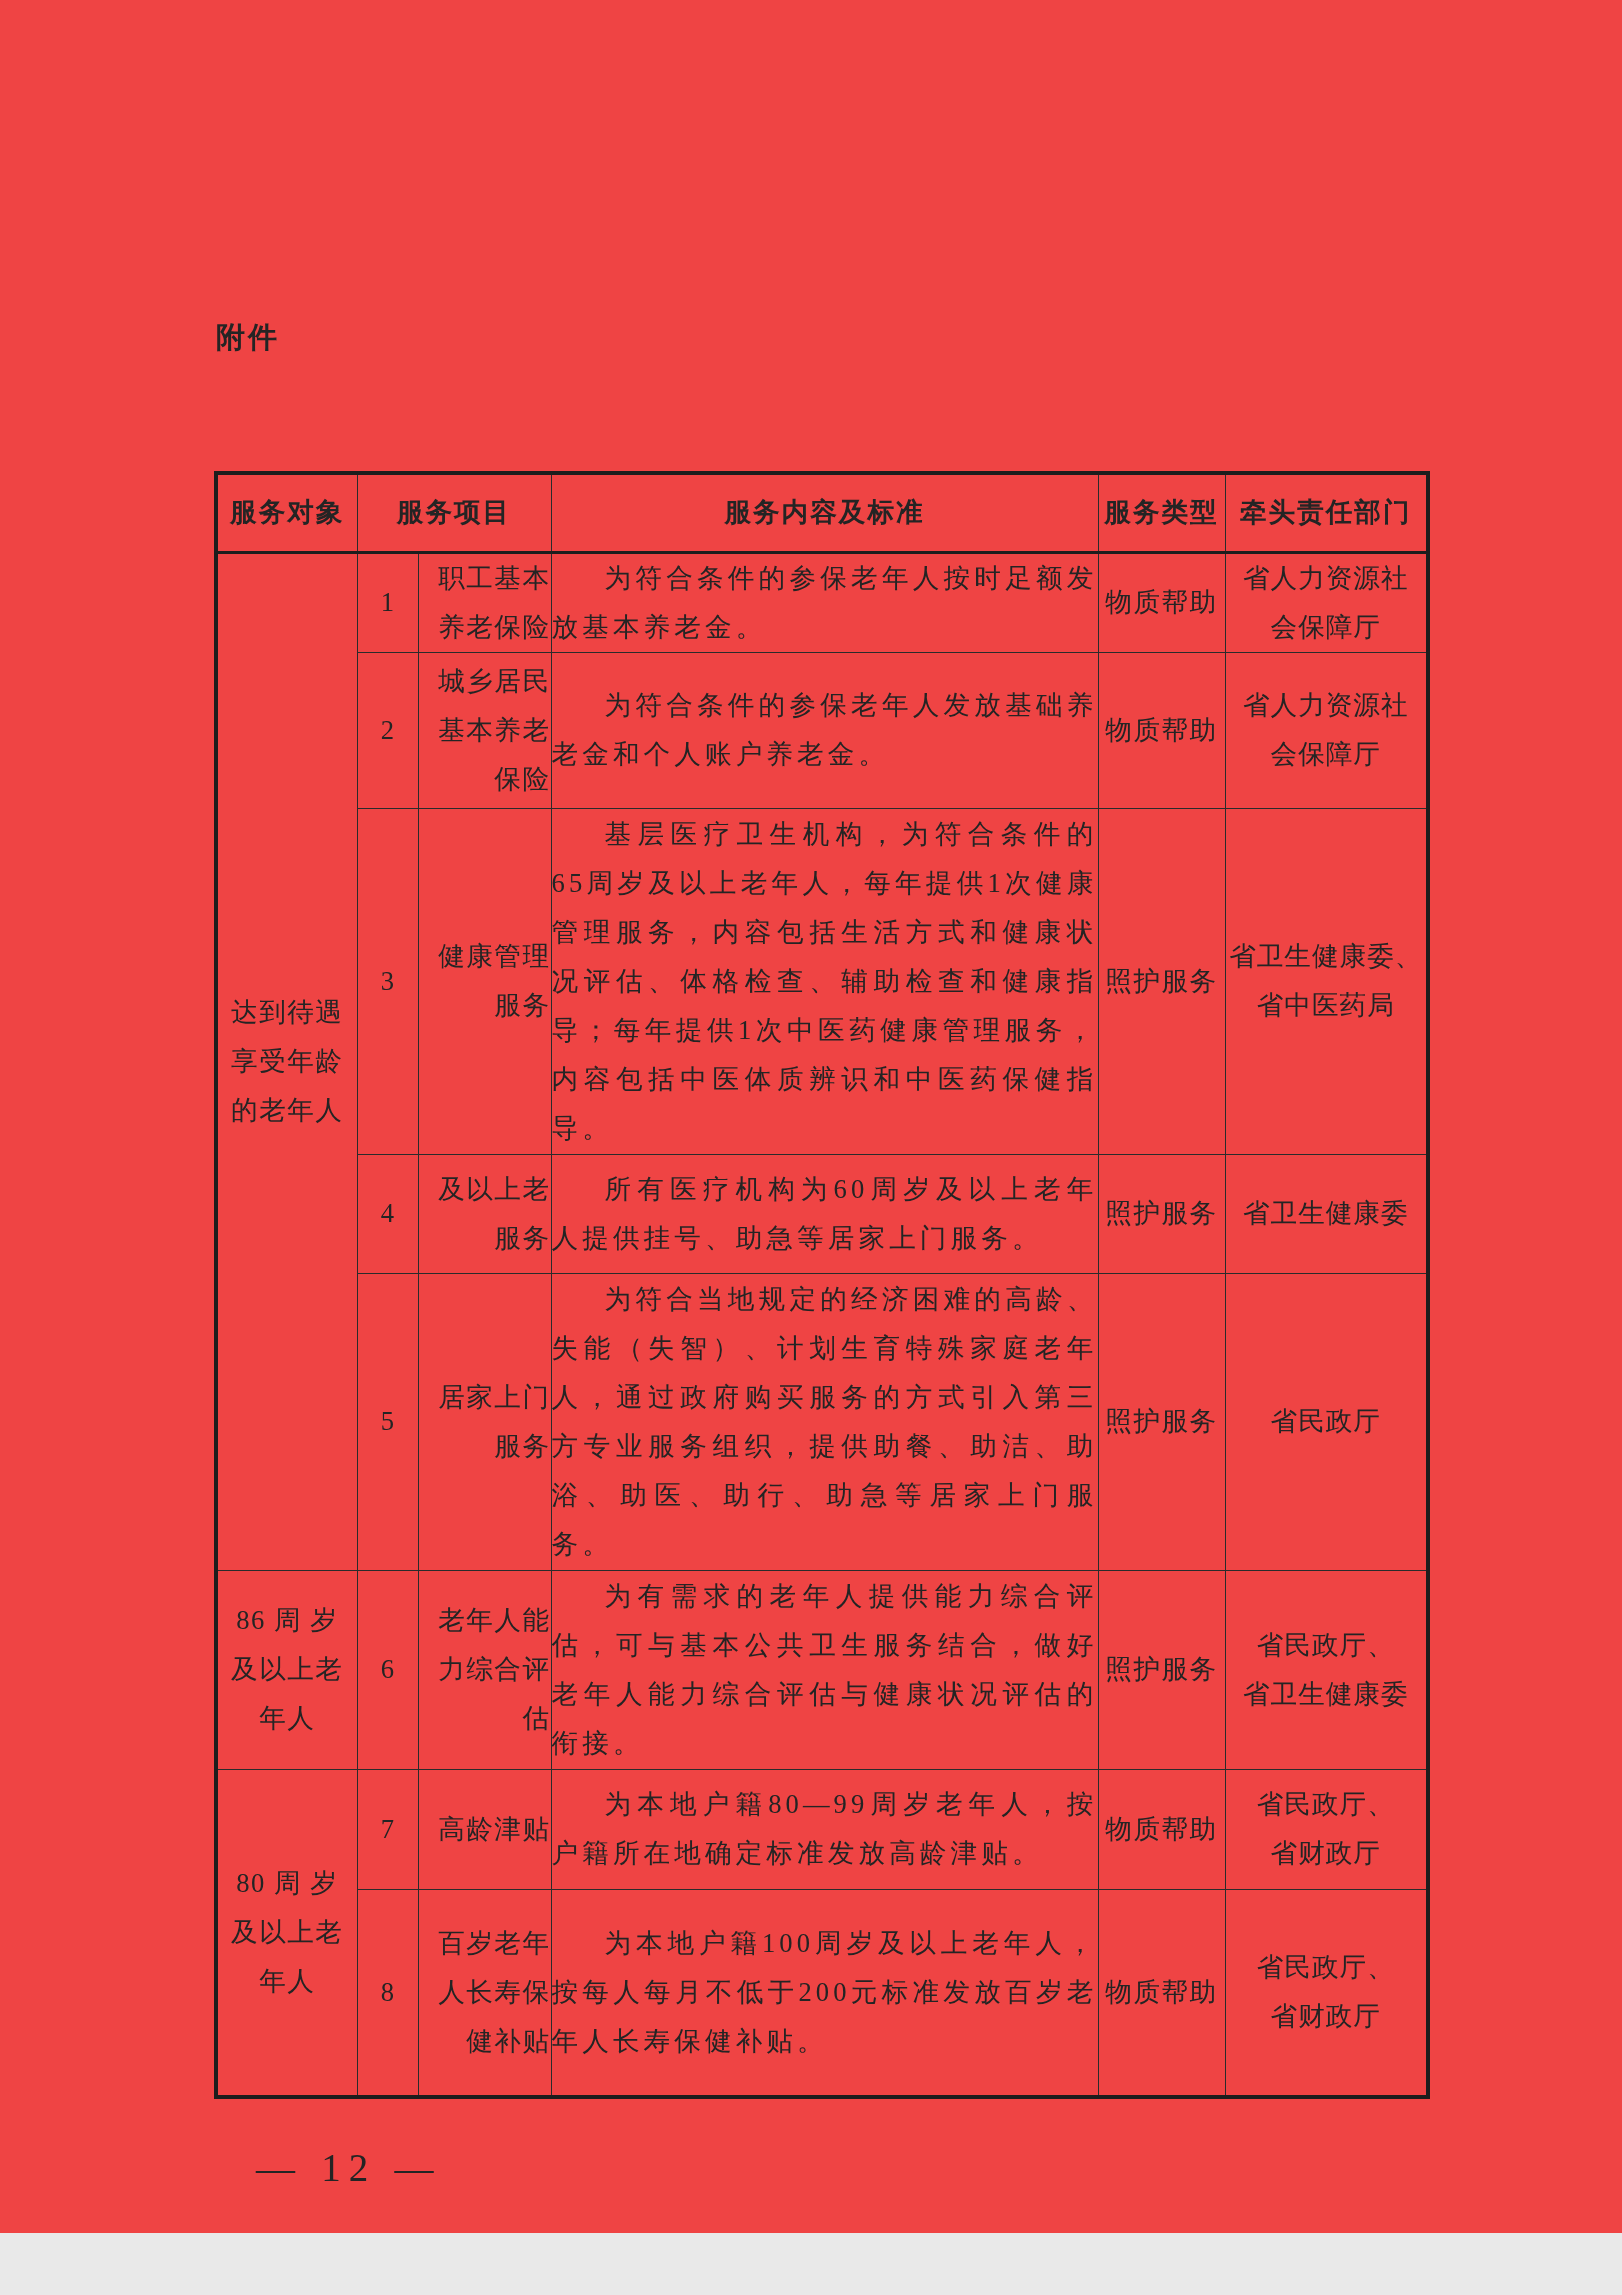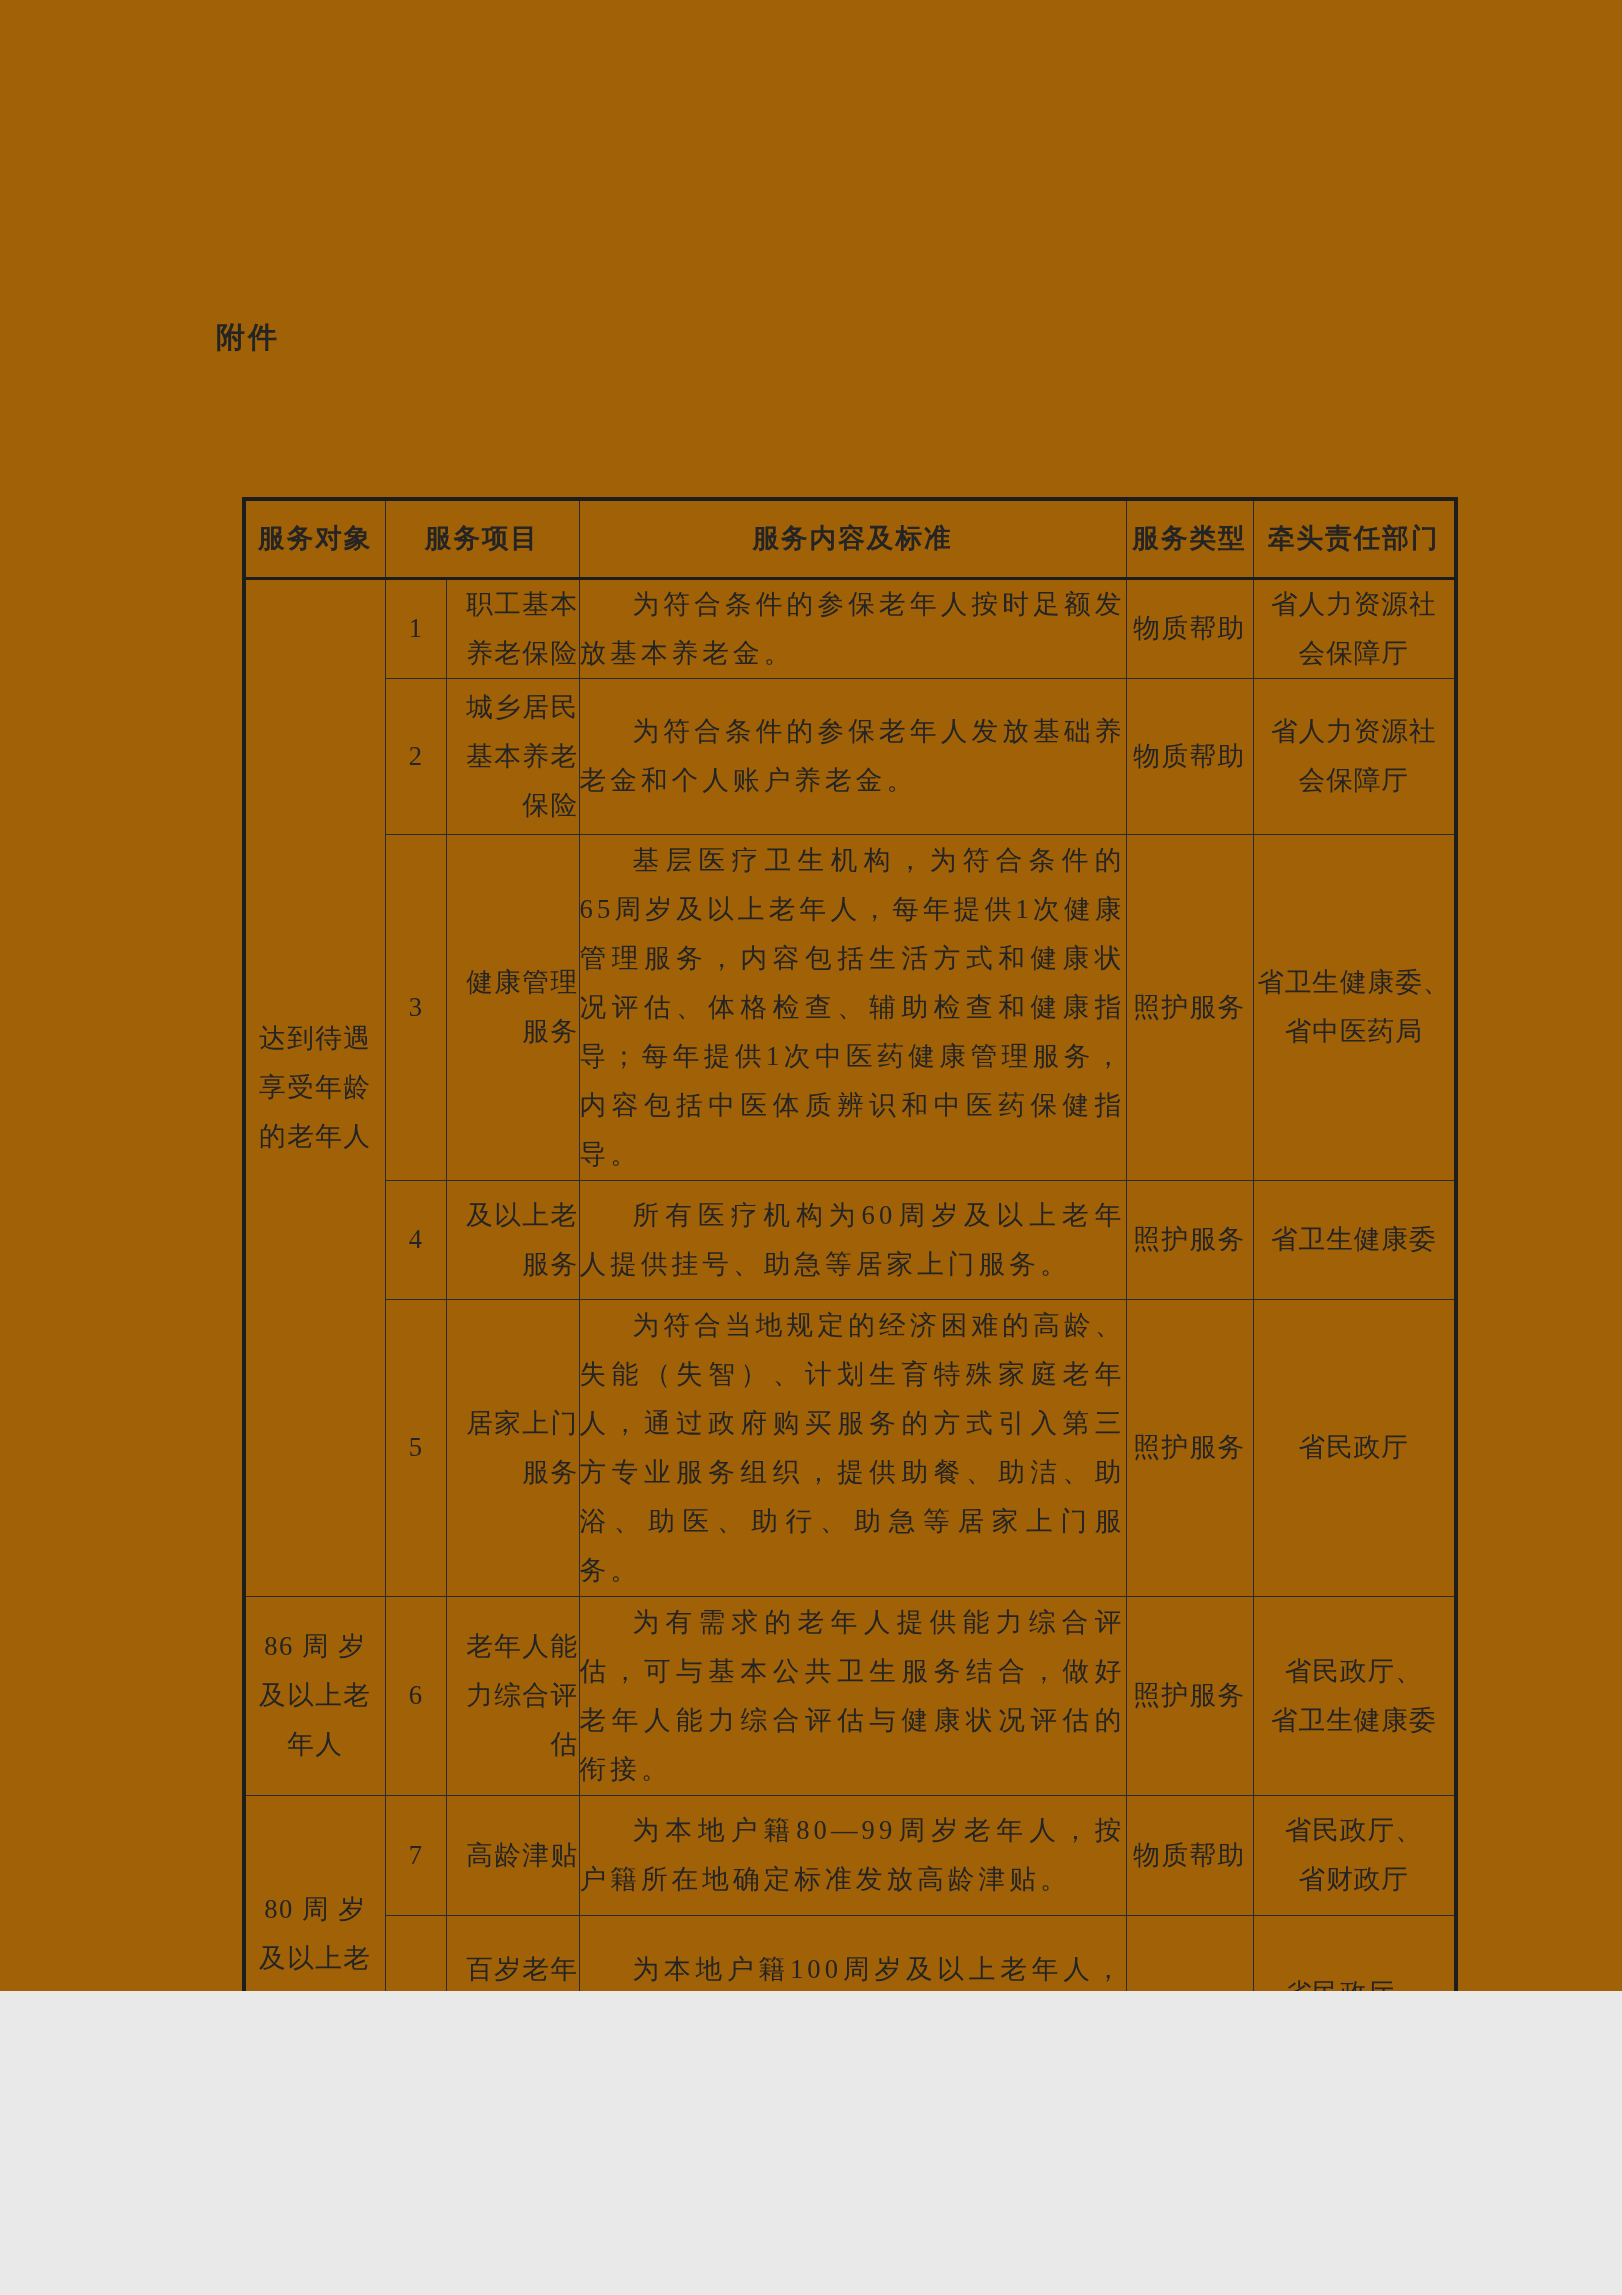--- a/index.html
+++ b/index.html
@@ -10,9 +10,9 @@
   .page {
     position: relative;
     width: 1622px;
-    height: 1991px;
+    height: 2233px;
     margin: 0 auto;
-    background: #a16207;
+    background: #ef4444;
     color: #242424;
     font-family: "Liberation Serif", "DejaVu Serif", serif;
     overflow: hidden;

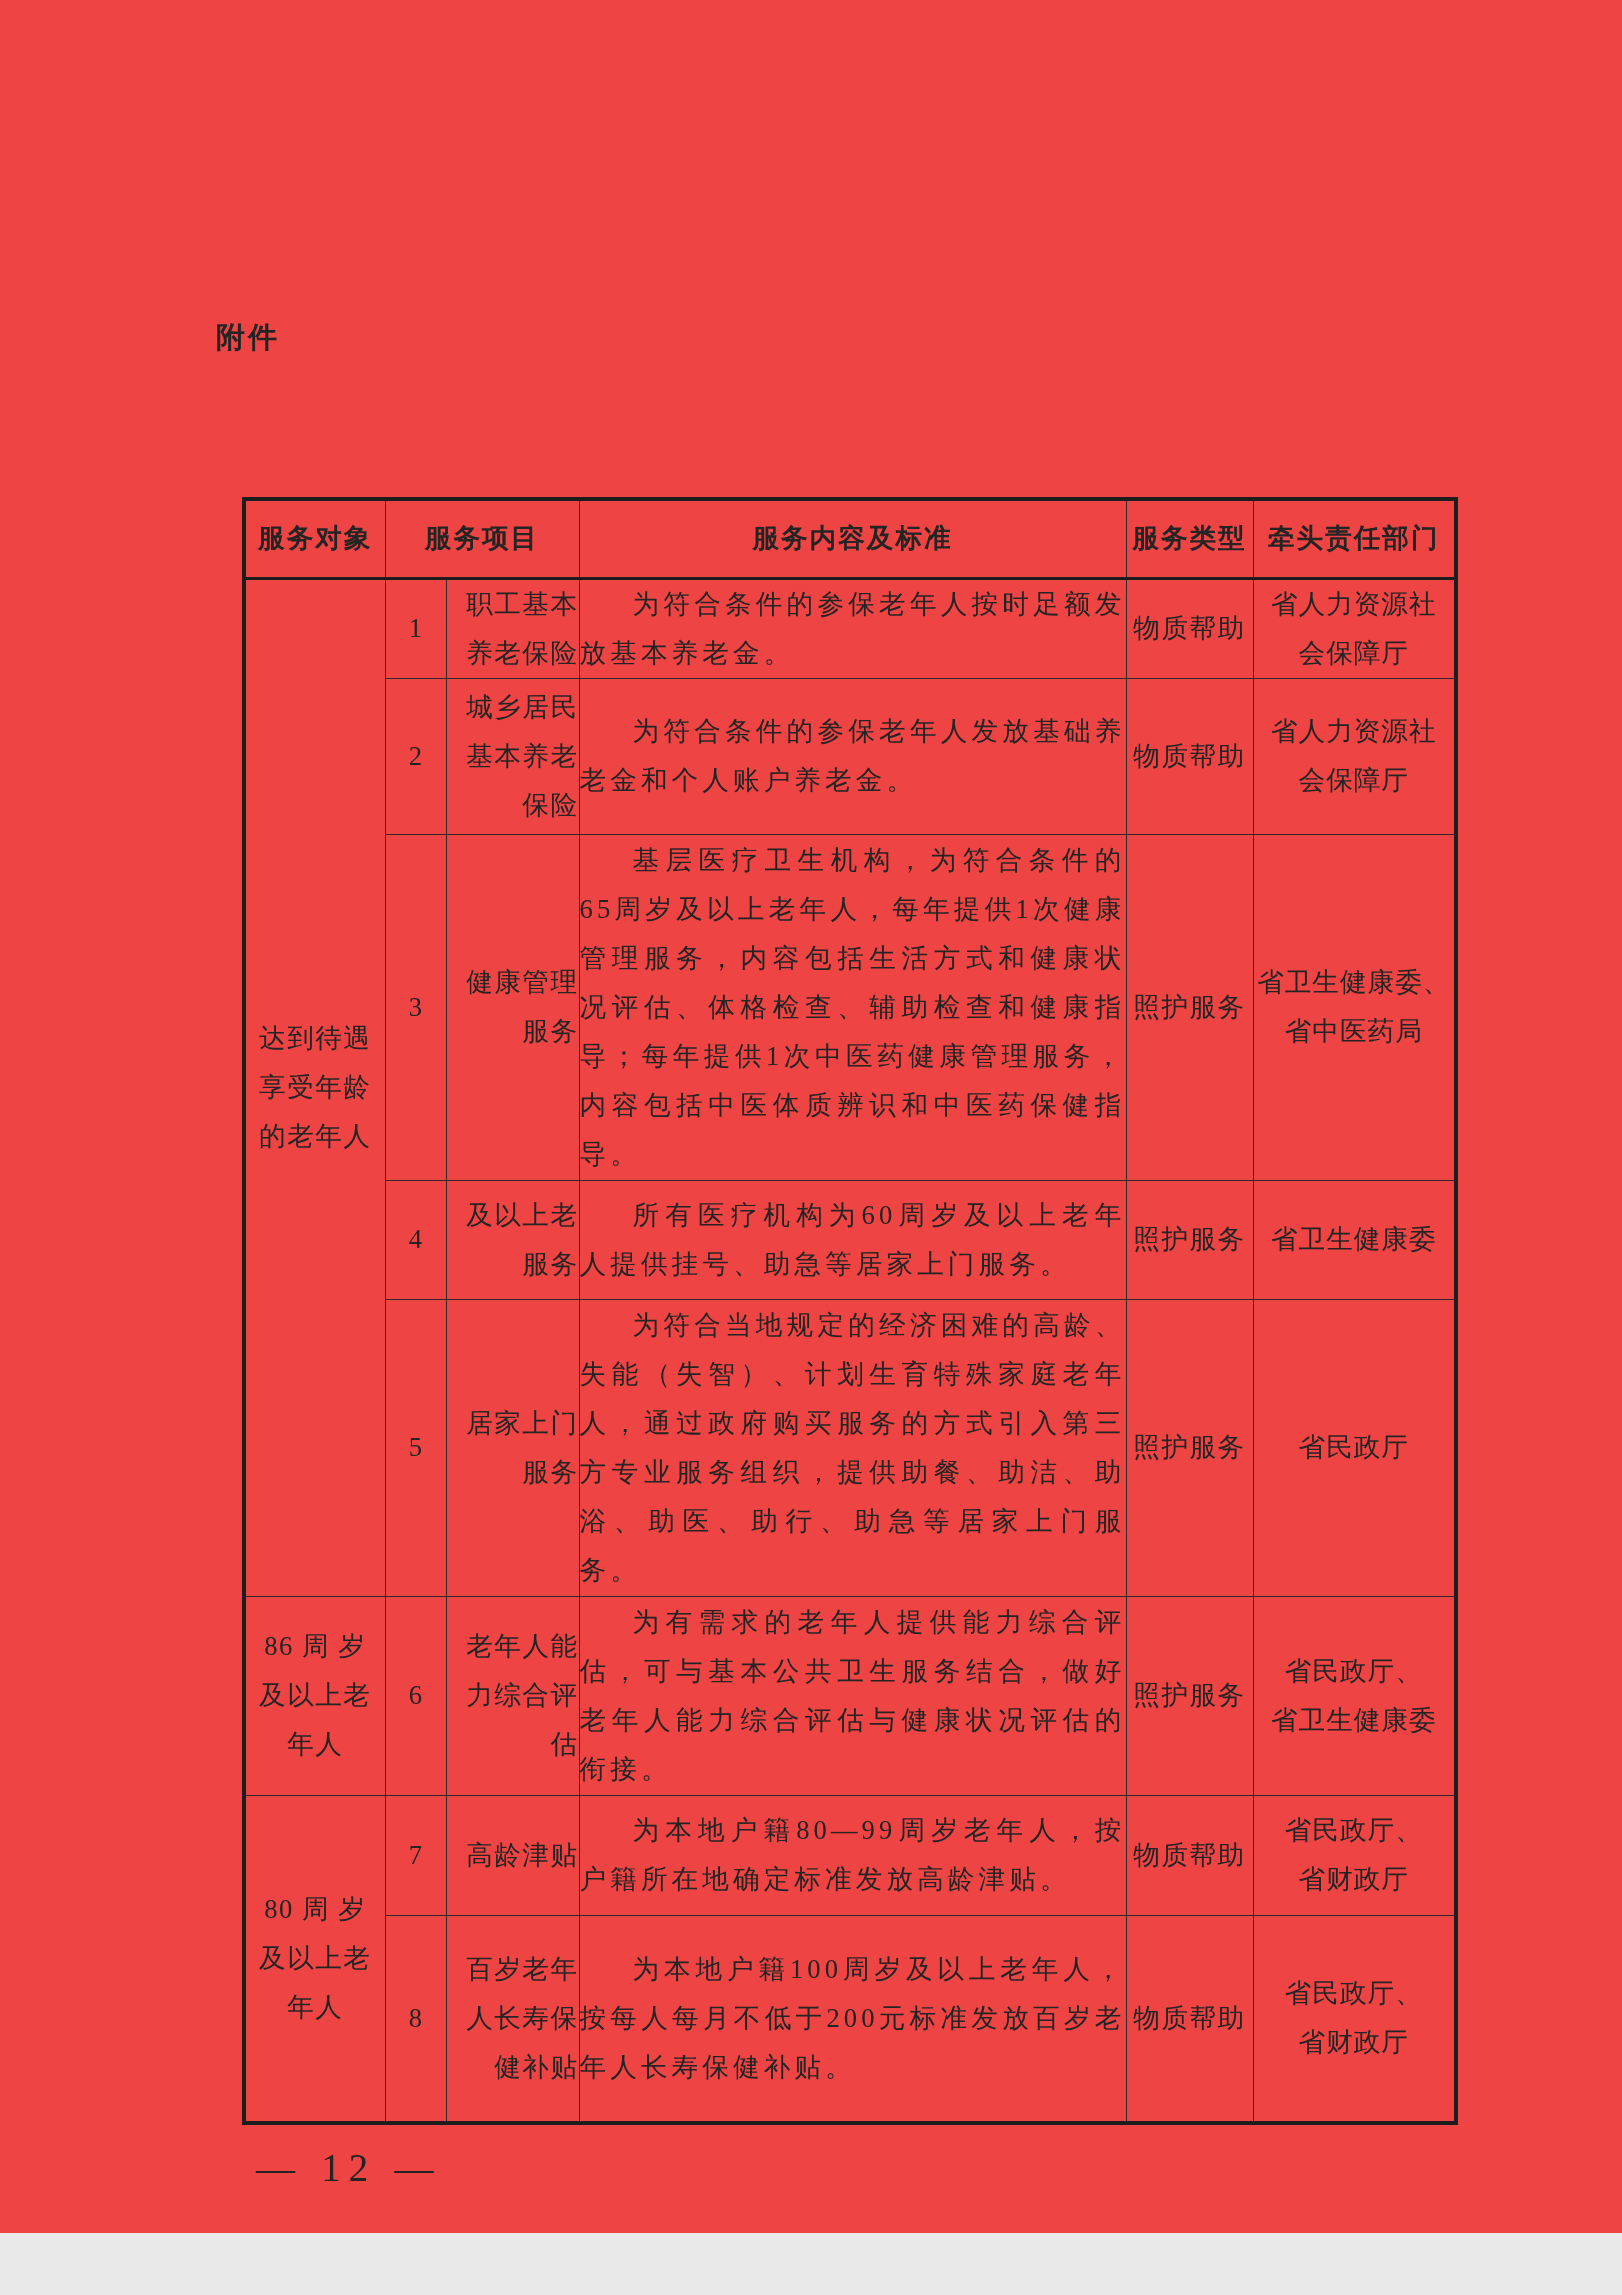--- a/index.html
+++ b/index.html
@@ -40,12 +40,11 @@
   table.doc-table {
     position: absolute;
     left: 214px;
-    top: 497px;
+    top: 471px;
     width: 1212px;
     border-collapse: collapse;
     table-layout: fixed;
     border: 4.1px solid #1d1d1d;
-    margin-left: 28px;
   }
   table.doc-table th,
   table.doc-table td {

